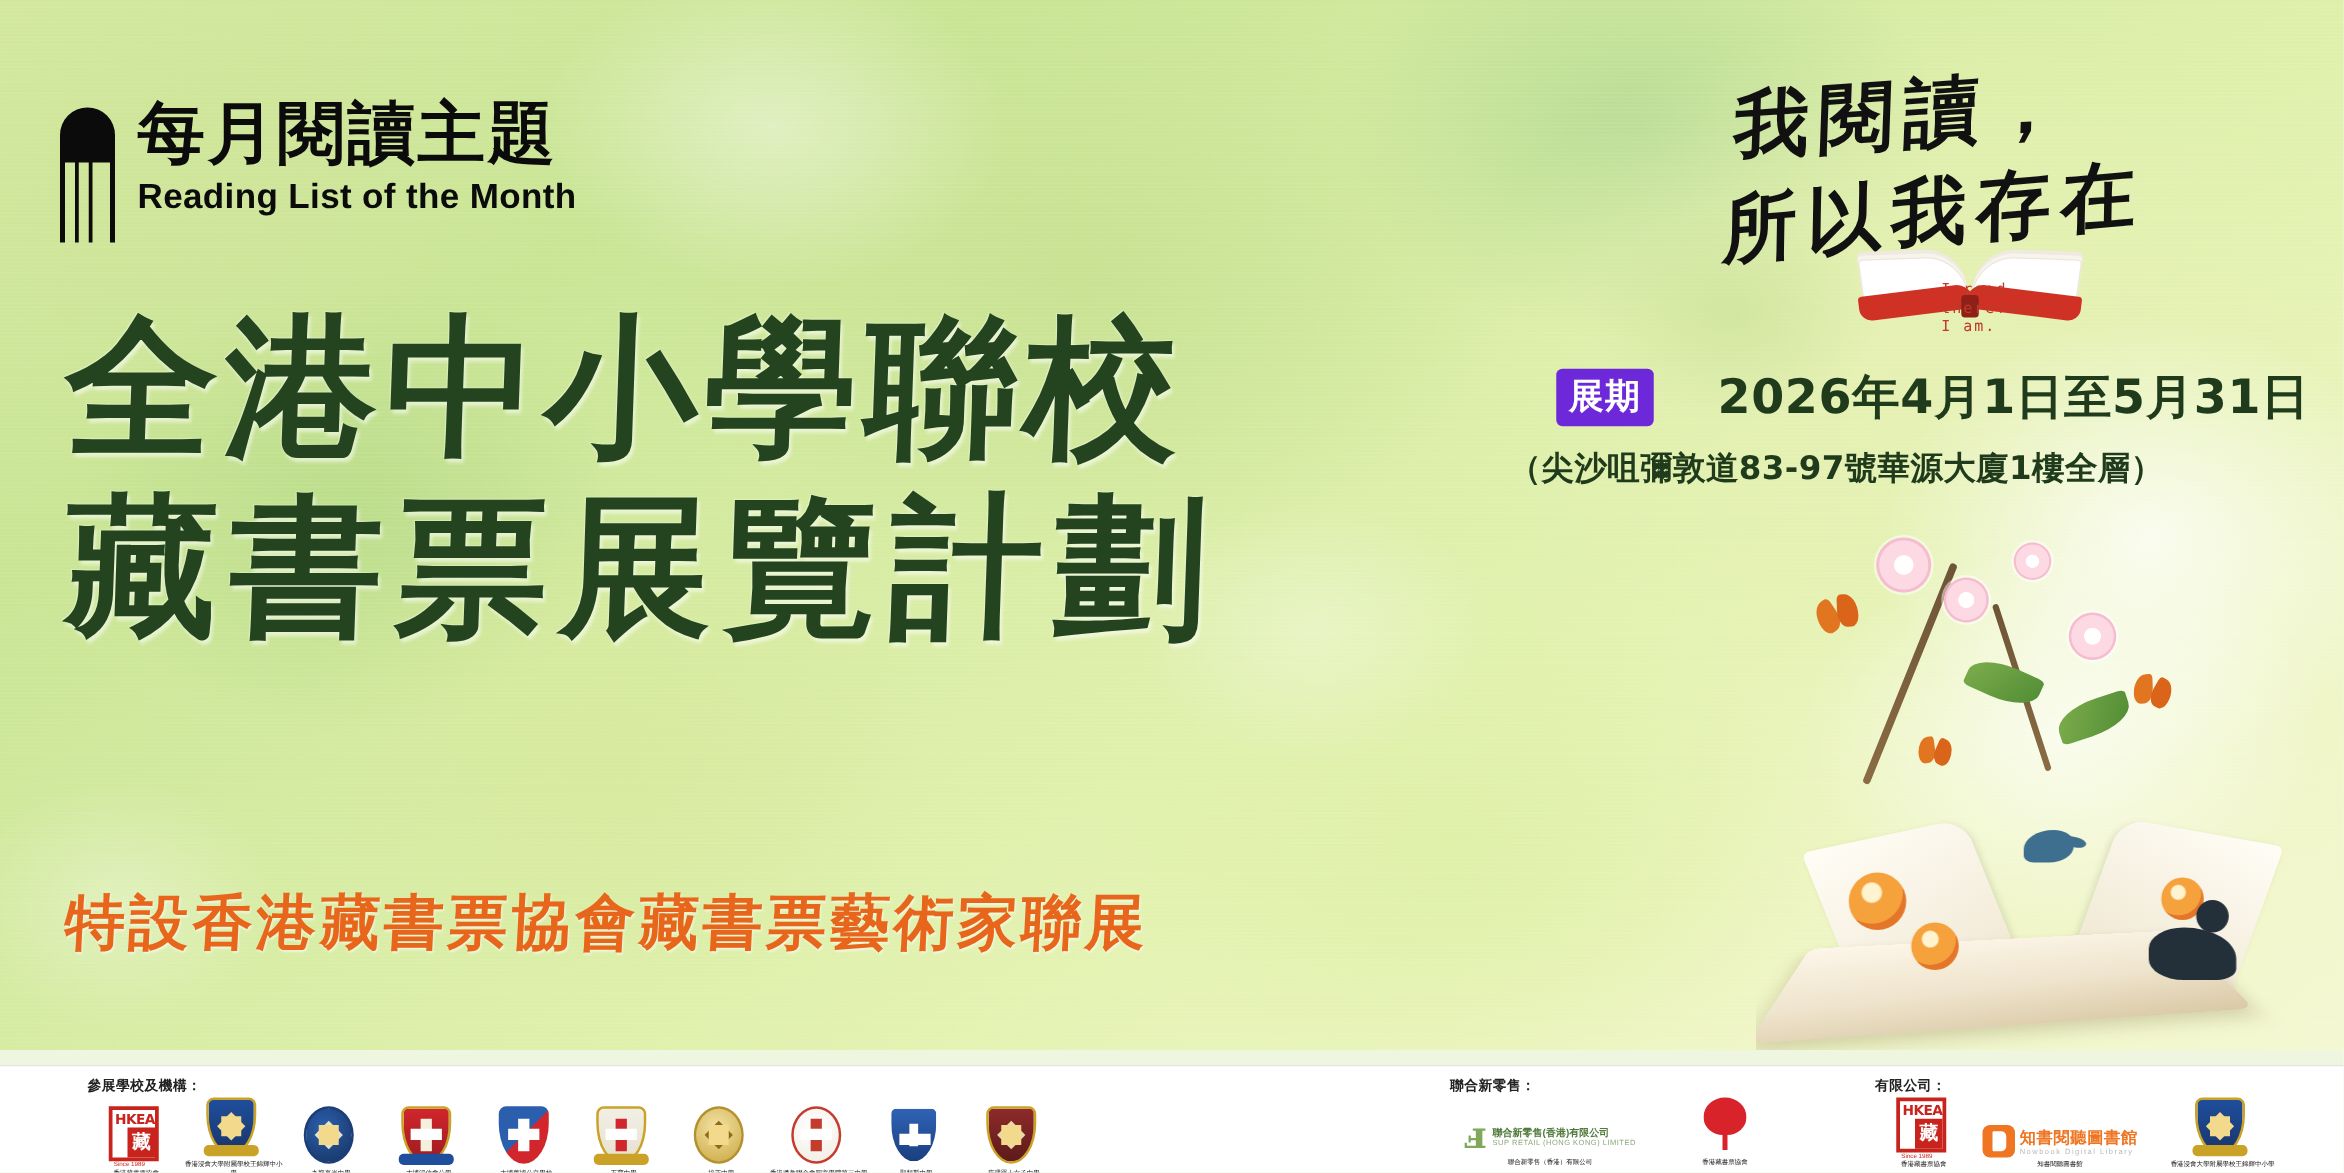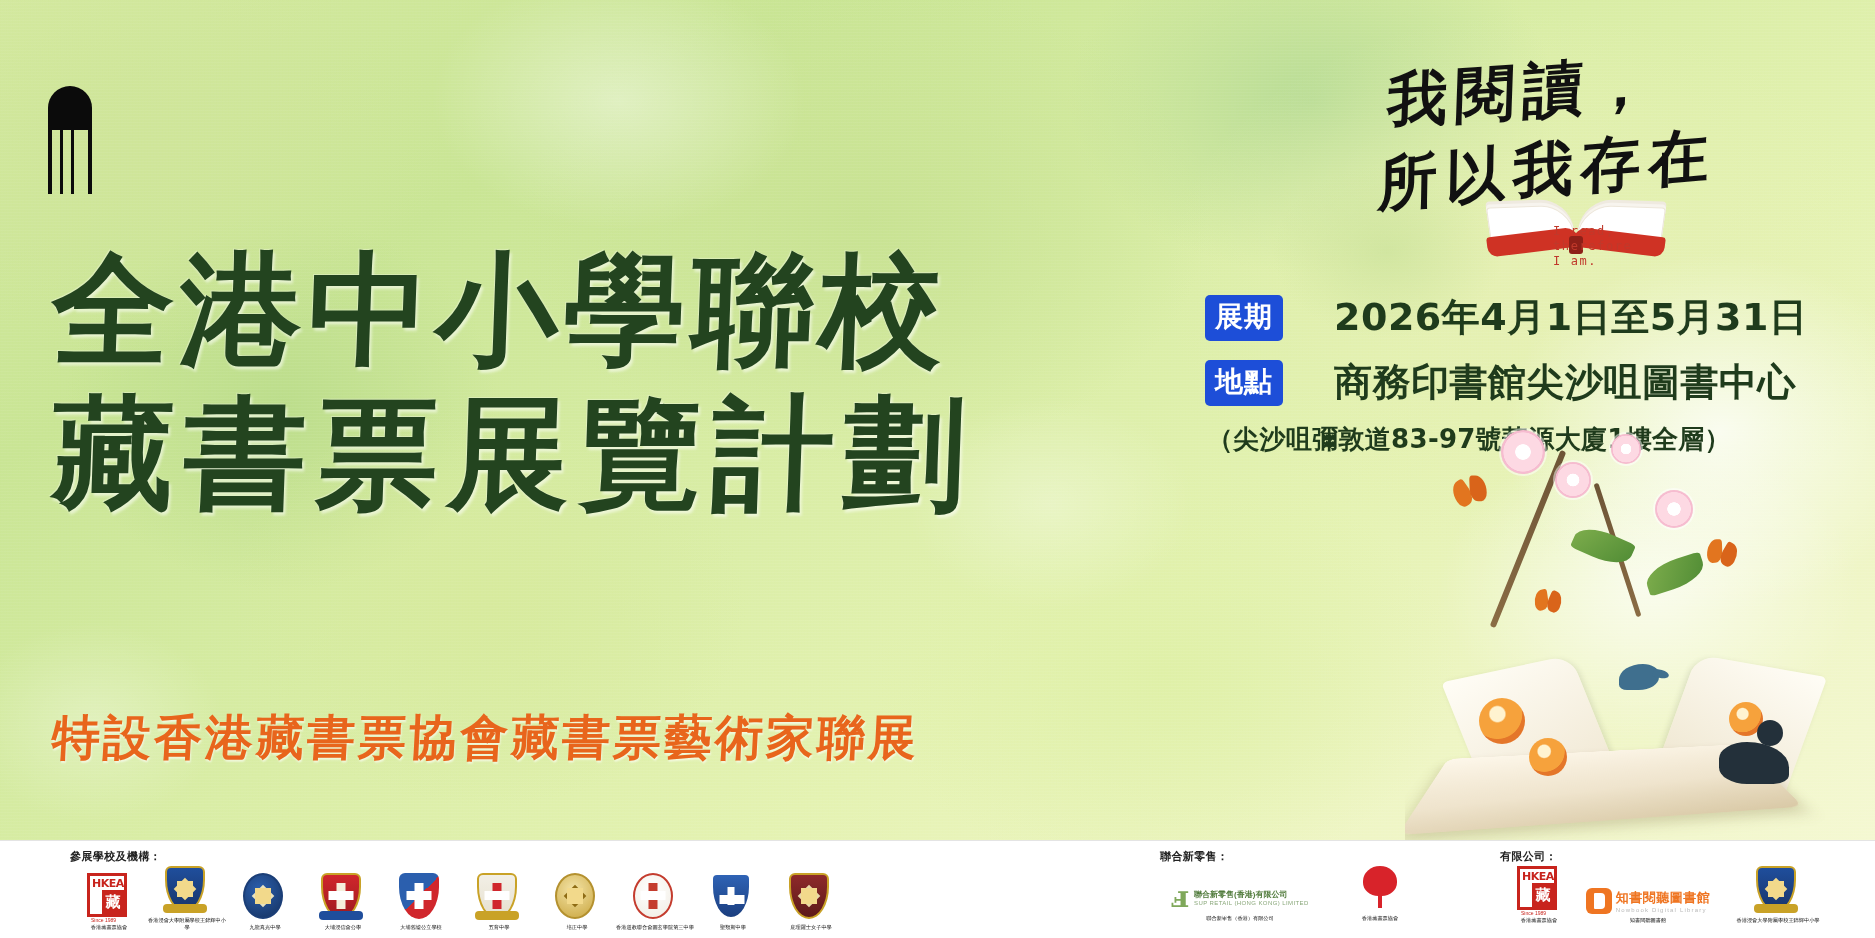--- a/index.html
+++ b/index.html
@@ -213,6 +213,10 @@
           <i></i>
         </div>
     </div>
+    <div class="mh-text">
+      <div class="mh-zh">每月閱讀主題</div>
+      <div class="mh-en">Reading List of the Month</div>
+    </div>
   </div>
 
   <div class="slogan">

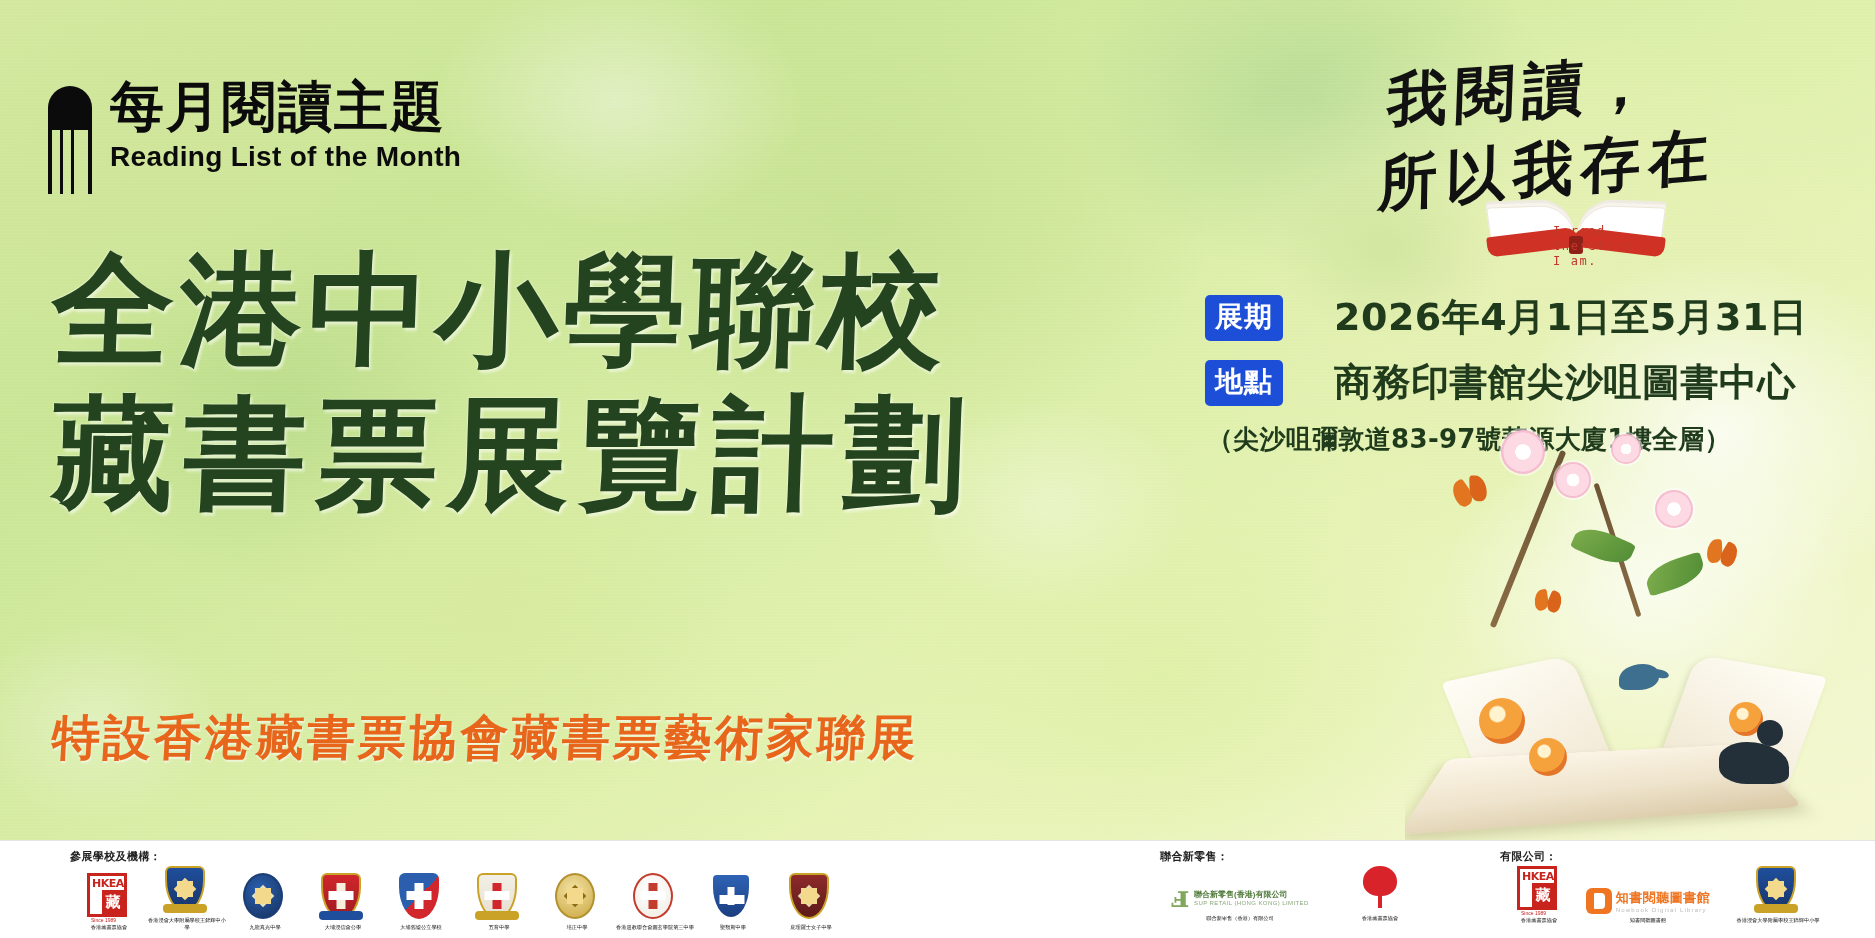--- a/index.html
+++ b/index.html
@@ -98,9 +98,9 @@
   
   .info{ position:absolute; left:1205px; top:292px; width:640px; }
   .info-row{ display:flex; align-items:center; gap:14px; margin-bottom:14px; }
-  .tag{ background:#1d4ed8; color:#fff; font-weight:bold; font-size:28px;
+  .tag{ background:#6d28d9; color:#fff; font-weight:bold; font-size:28px;
         padding:3px 10px 5px; border-radius:5px; letter-spacing:1px; flex:none;
-        font-family:"DejaVu Sans","Liberation Sans",sans-serif; }
+        font-family:"DejaVu Sans","Liberation Sans",sans-serif;margin-left:40px; }
   .info-val{ font-size:38px; font-weight:bold; color:#1f3b1c; letter-spacing:.5px; white-space:nowrap;
         font-family:"DejaVu Sans","Liberation Sans",sans-serif;margin-left:37px; }
   .info-sub{ font-size:26px; font-weight:bold; color:#1f3b1c; margin-left:2px; letter-spacing:.3px;

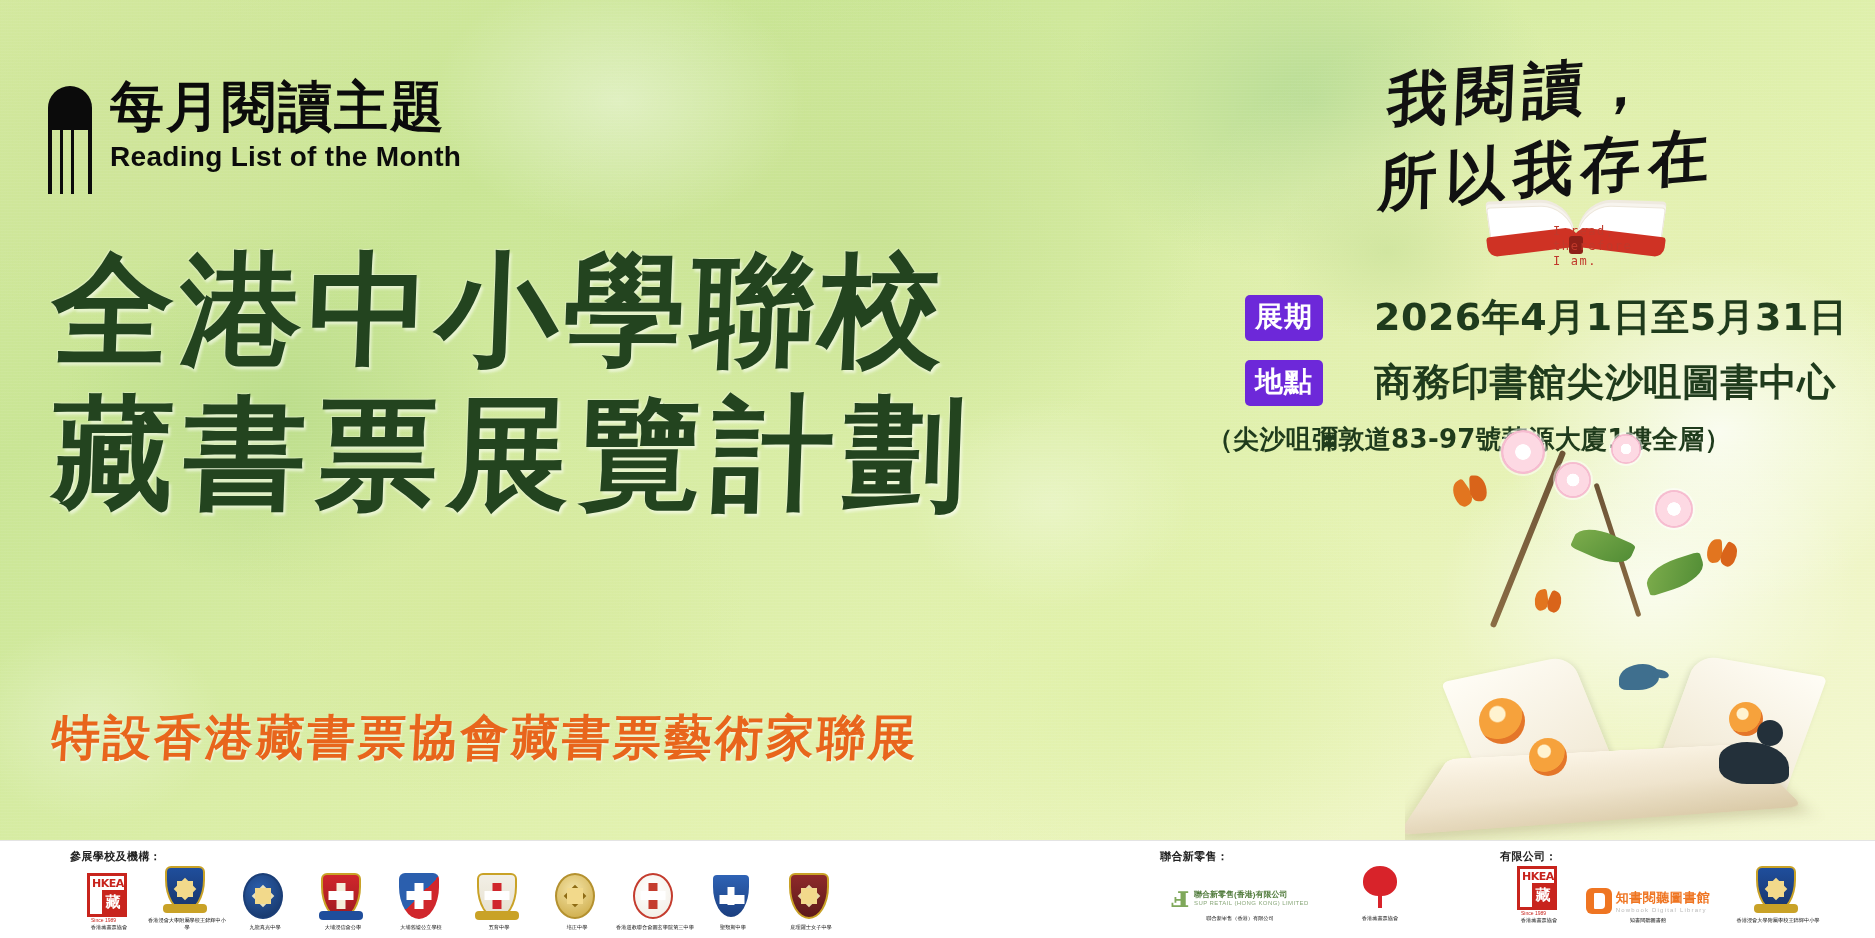--- a/index.html
+++ b/index.html
@@ -247,10 +247,6 @@
       <span class="tag">展期</span>
       <span class="info-val">2026年4月1日至5月31日</span>
     </div>
-    <div class="info-row">
-      <span class="tag">地點</span>
-      <span class="info-val">商務印書館尖沙咀圖書中心</span>
-    </div>
     <div class="info-sub">（尖沙咀彌敦道83-97號華源大廈1樓全層）</div>
   </div>
 

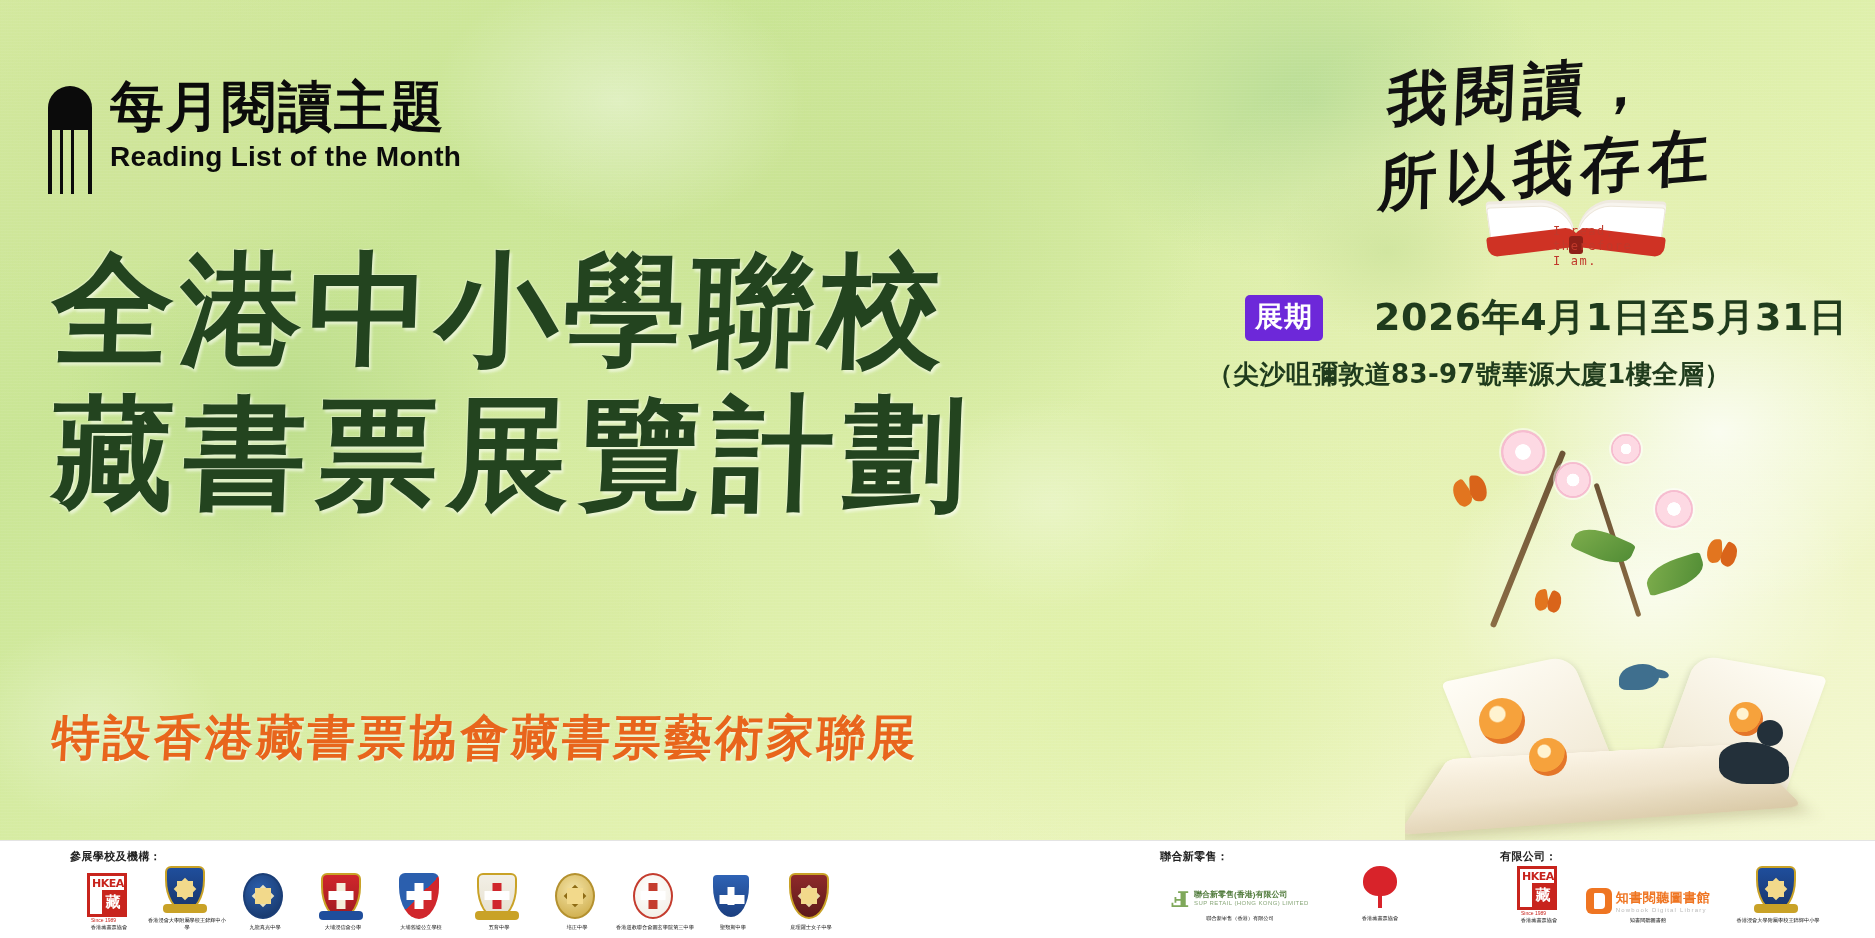--- a/index.html
+++ b/index.html
@@ -144,7 +144,7 @@
      background:#23303a; border-radius:40% 60% 22% 40%; }
 
   
-  .footer{ position:absolute; left:0; bottom:0; width:1875px; height:98px; background:#fff;
+  .footer{ position:absolute; left:0; bottom:0; width:1875px; height:86px; background:#fff;
      border-top:1px solid #e4e4e4; }
   .fsec{ position:absolute; top:8px; height:90px; }
   .fsec .flabel{ font-size:11px; font-weight:bold; color:#222; letter-spacing:.4px; margin-bottom:2px; }

